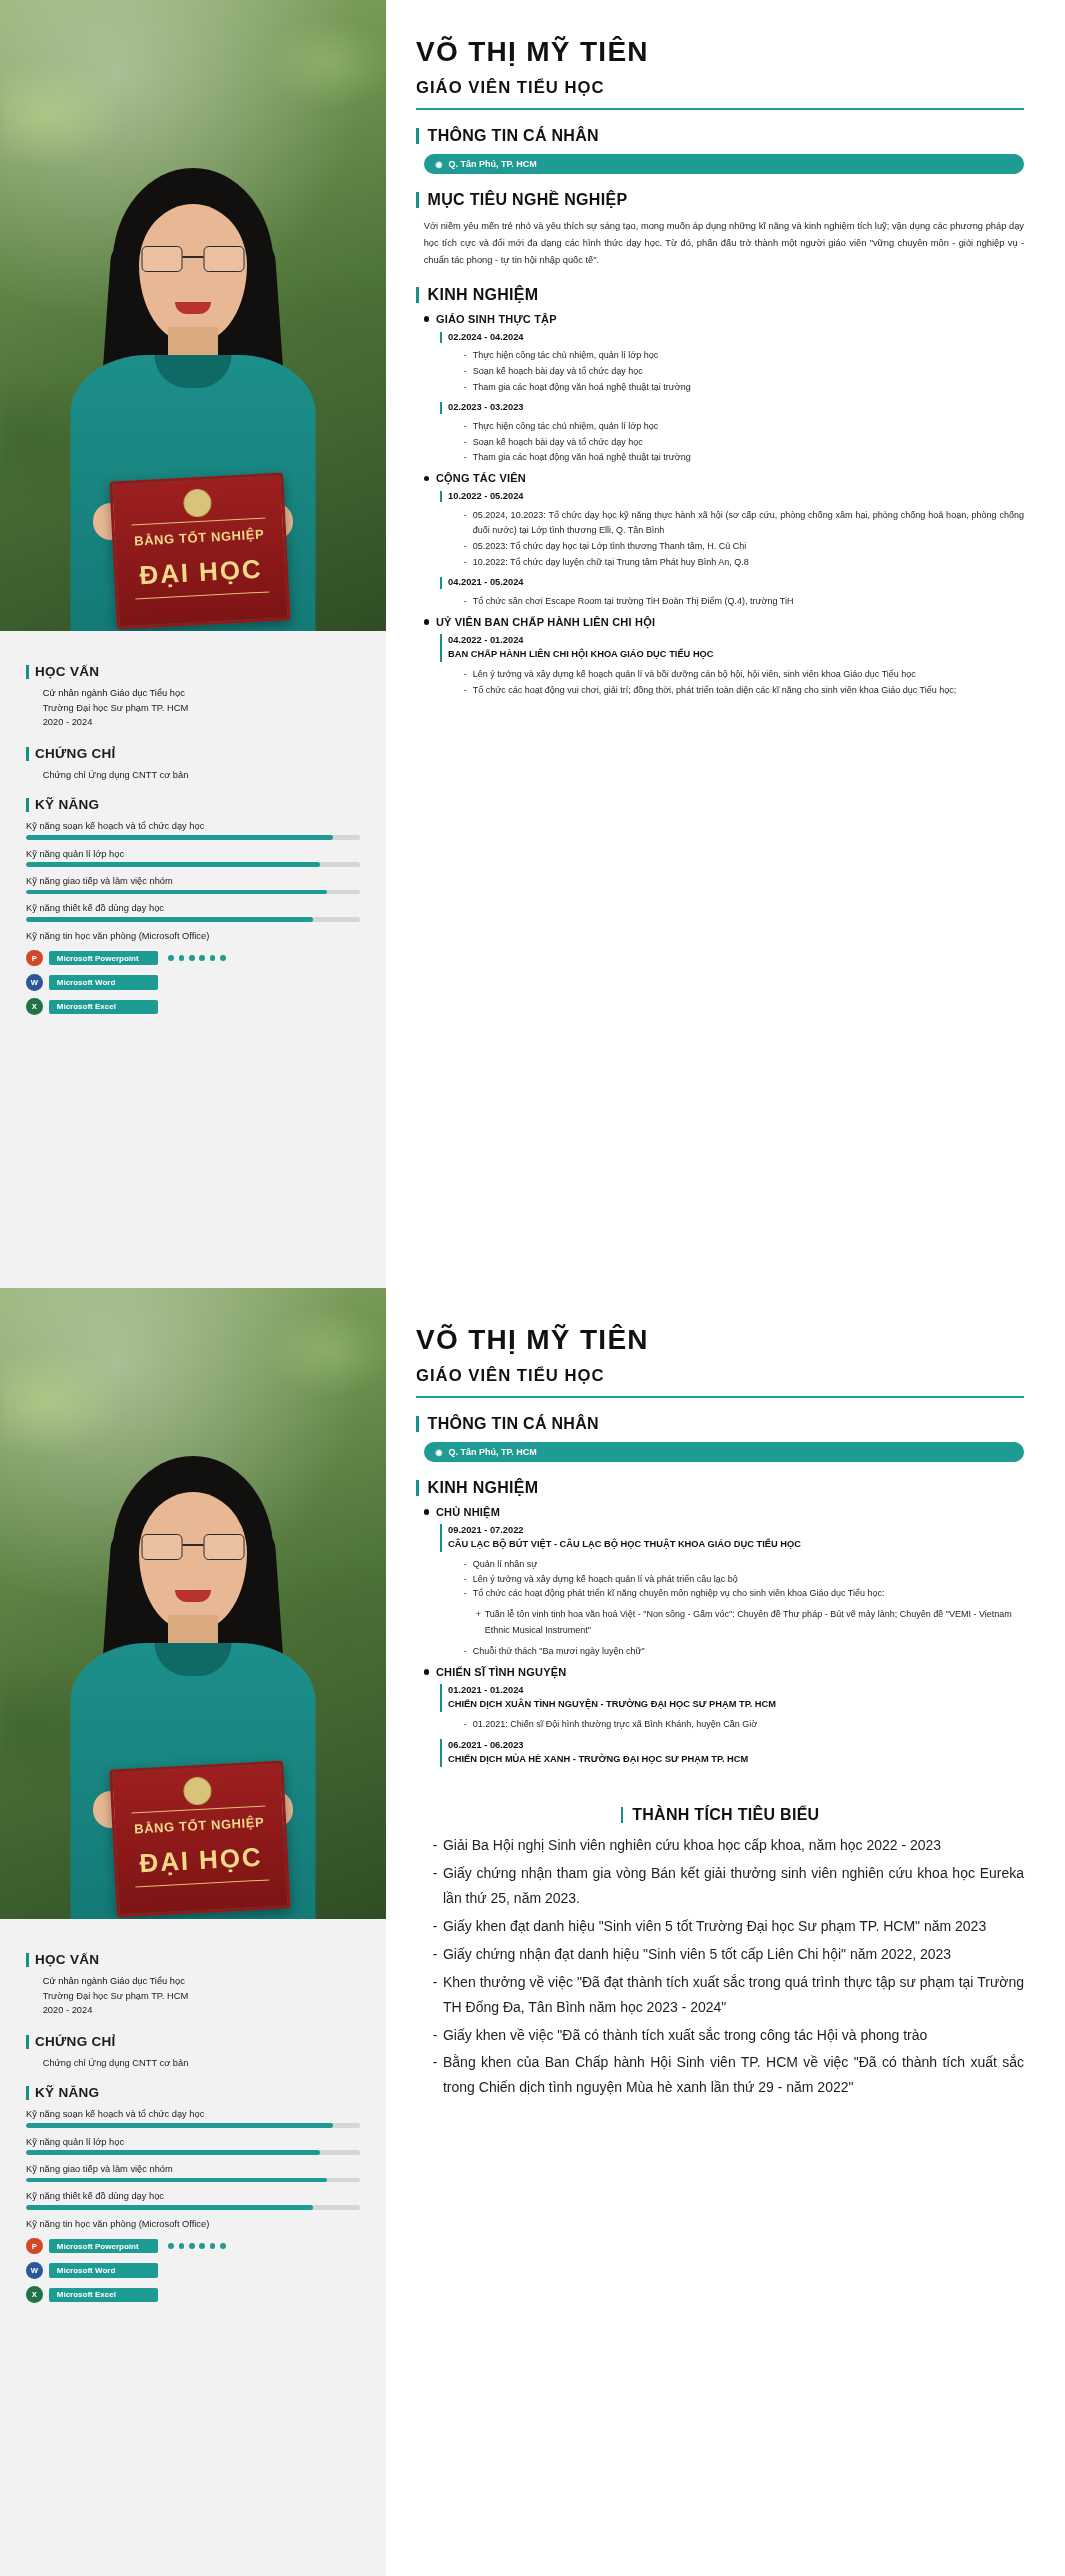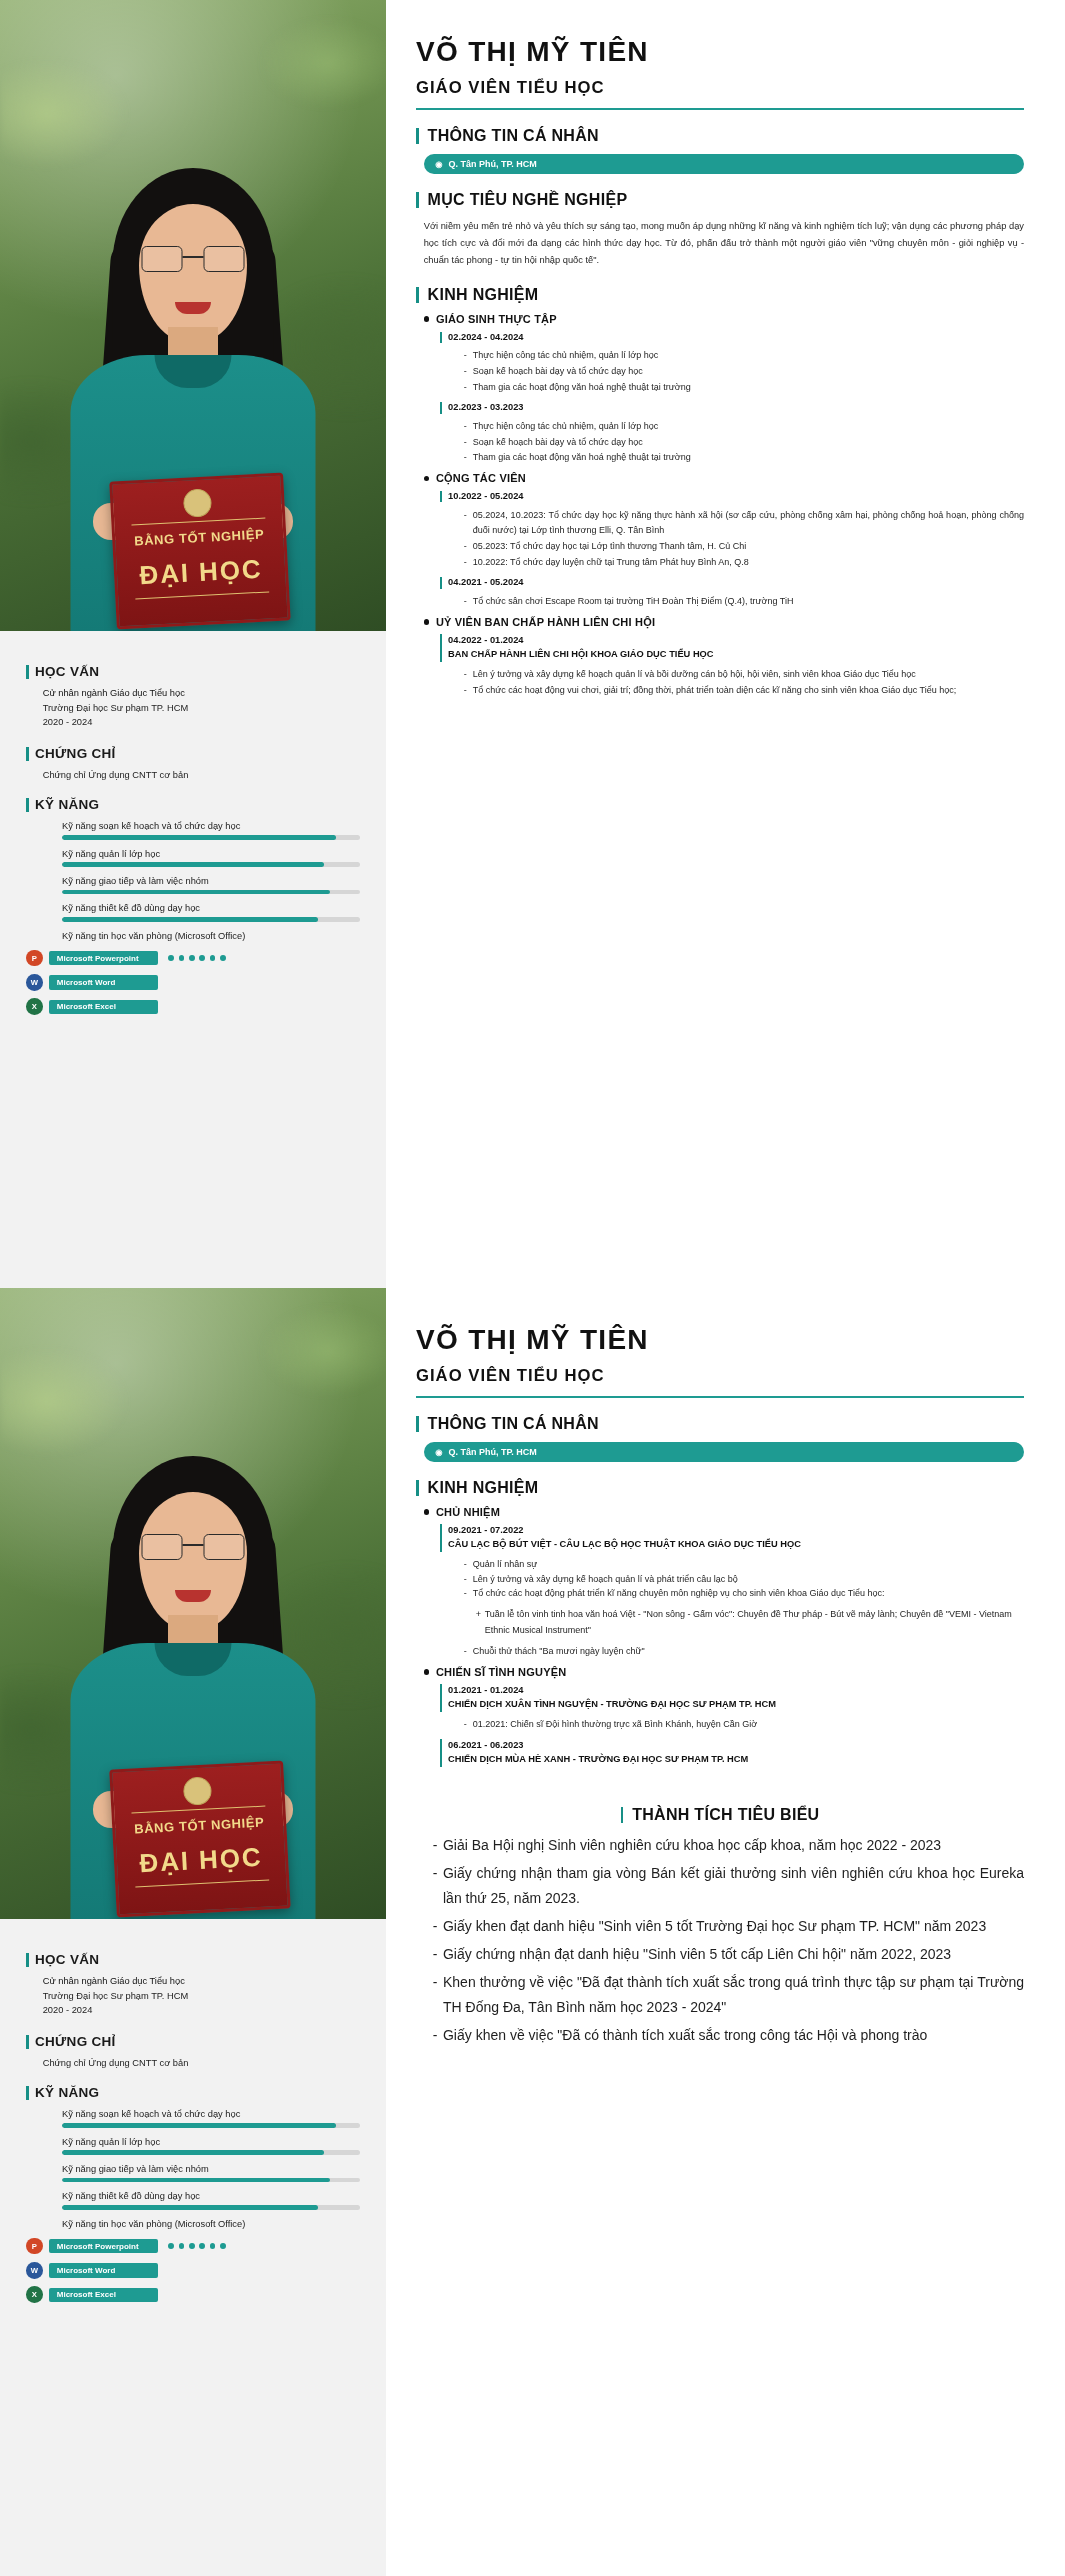--- a/index.html
+++ b/index.html
@@ -147,7 +147,7 @@
   .edu-line { font-size:9.3px; color:#222; line-height:1.55; }
   .cert-line { font-size:9.3px; color:#222; padding-left:16.7px; margin-top:3.9px; }
 
-  .skill-row { margin-bottom: 9px; margin-left: 36px; }
+  .skill-row { margin-bottom: 9px; }
   .skill-label { font-size:9.3px; color:#1a1a1a; margin-bottom:3.9px; }
   .skill-bar { height:4.5px; background:#d6d6d6; border-radius:2.6px; overflow:hidden; }
   .skill-fill { height:100%; background:#1e9b92; border-radius:2.6px; }

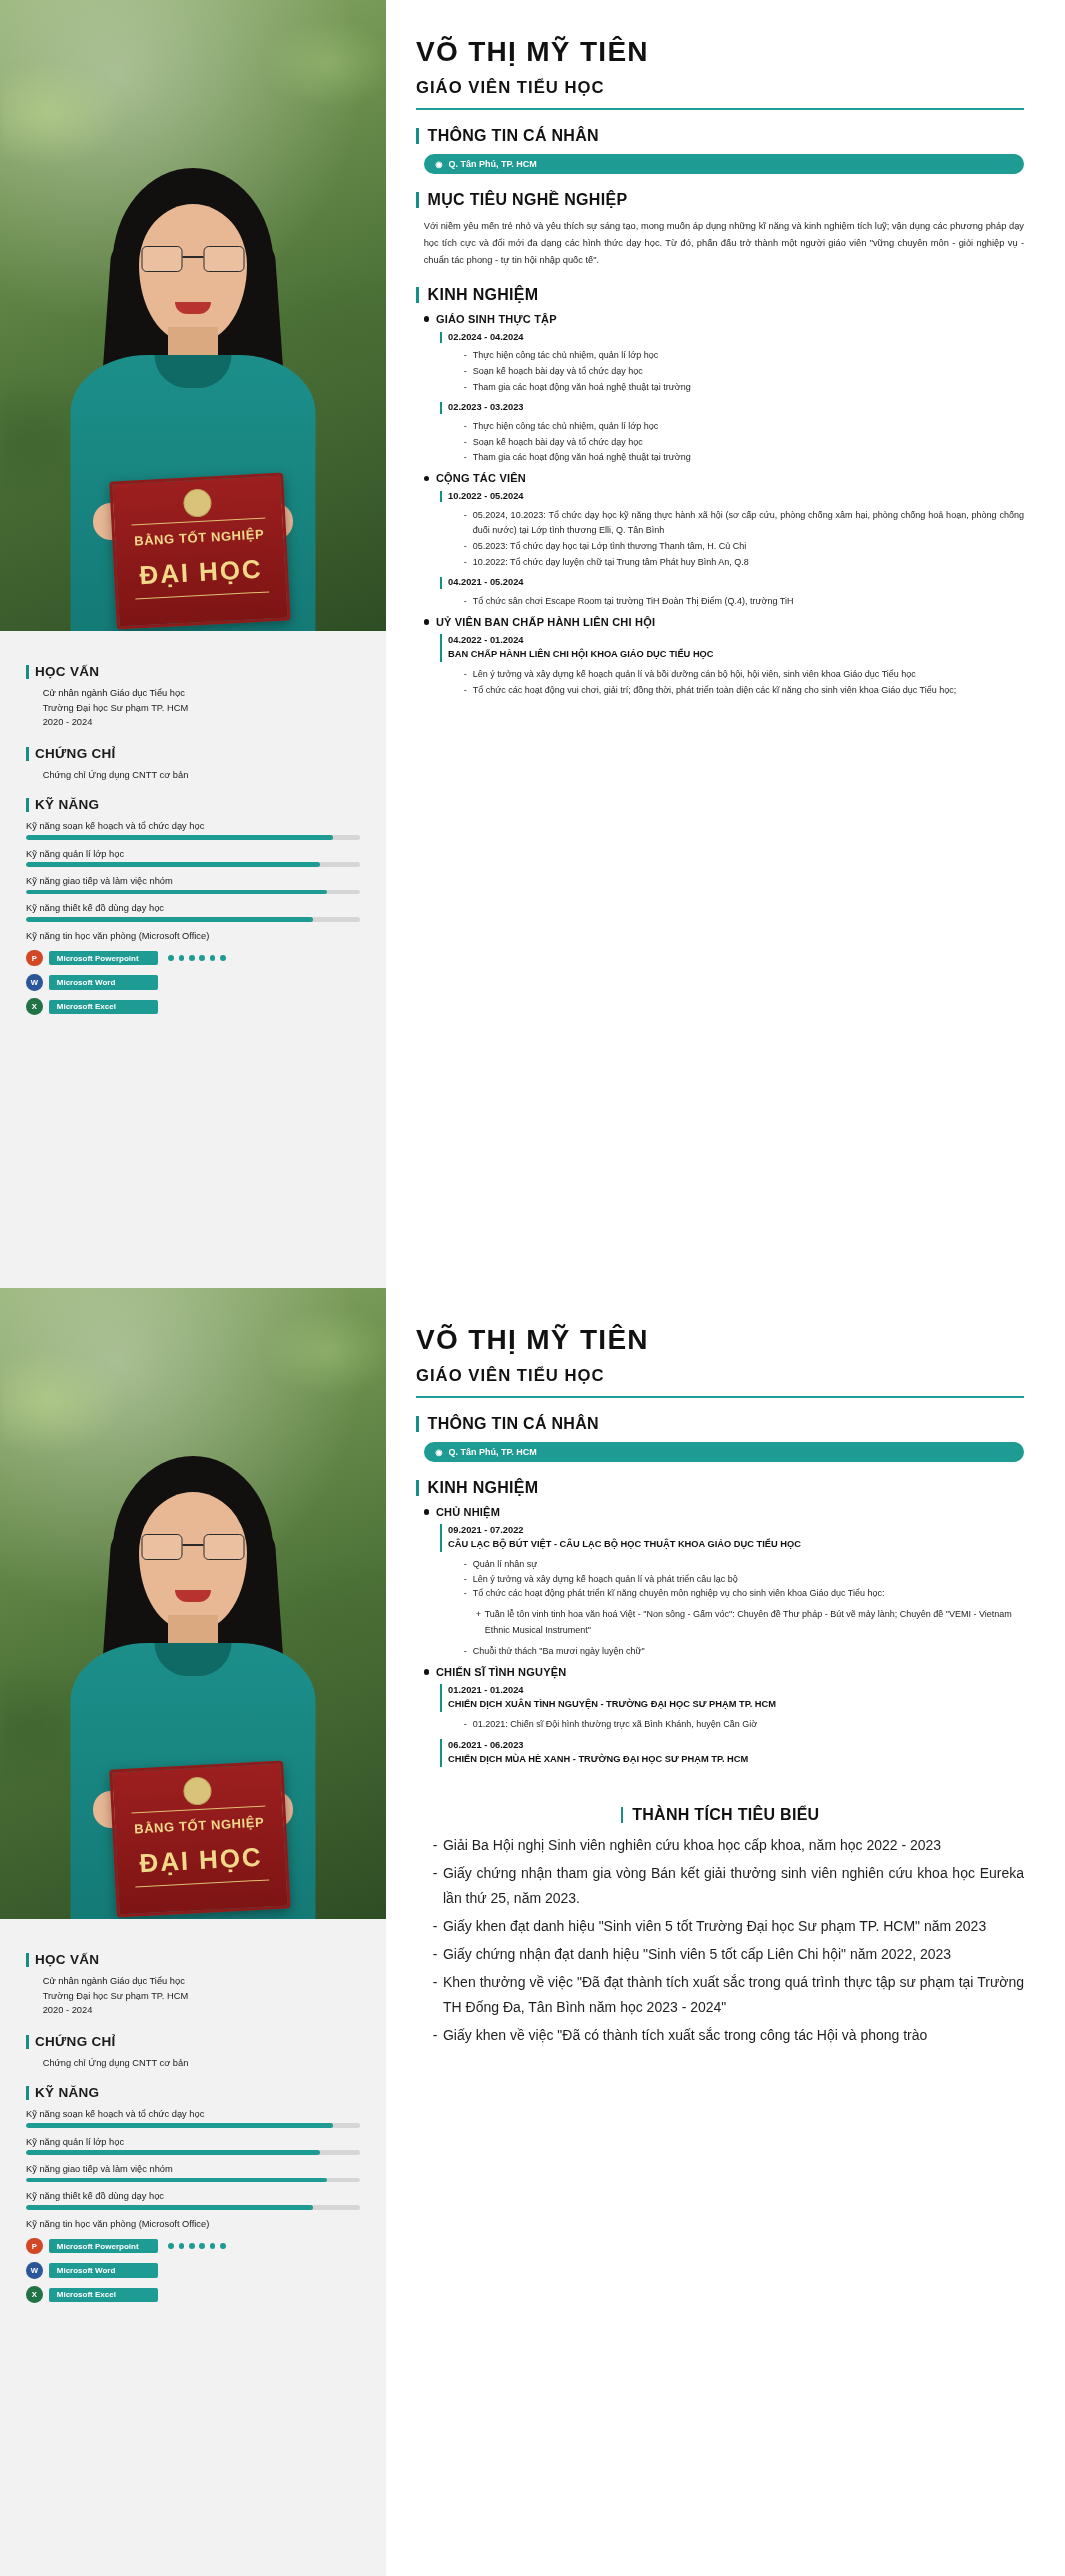--- a/index.html
+++ b/index.html
@@ -620,6 +620,7 @@
       <li>Giấy chứng nhận đạt danh hiệu "Sinh viên 5 tốt cấp Liên Chi hội" năm 2022, 2023</li>
       <li>Khen thưởng về việc "Đã đạt thành tích xuất sắc trong quá trình thực tập sư phạm tại Trường TH Đống Đa, Tân Bình năm học 2023 - 2024"</li>
       <li>Giấy khen về việc "Đã có thành tích xuất sắc trong công tác Hội và phong trào</li>
+      <li>Bằng khen của Ban Chấp hành Hội Sinh viên TP. HCM về việc "Đã có thành tích xuất sắc trong Chiến dịch tình nguyện Mùa hè xanh lần thứ 29 - năm 2022"</li>
     </ul>
   </div>
 </div>

